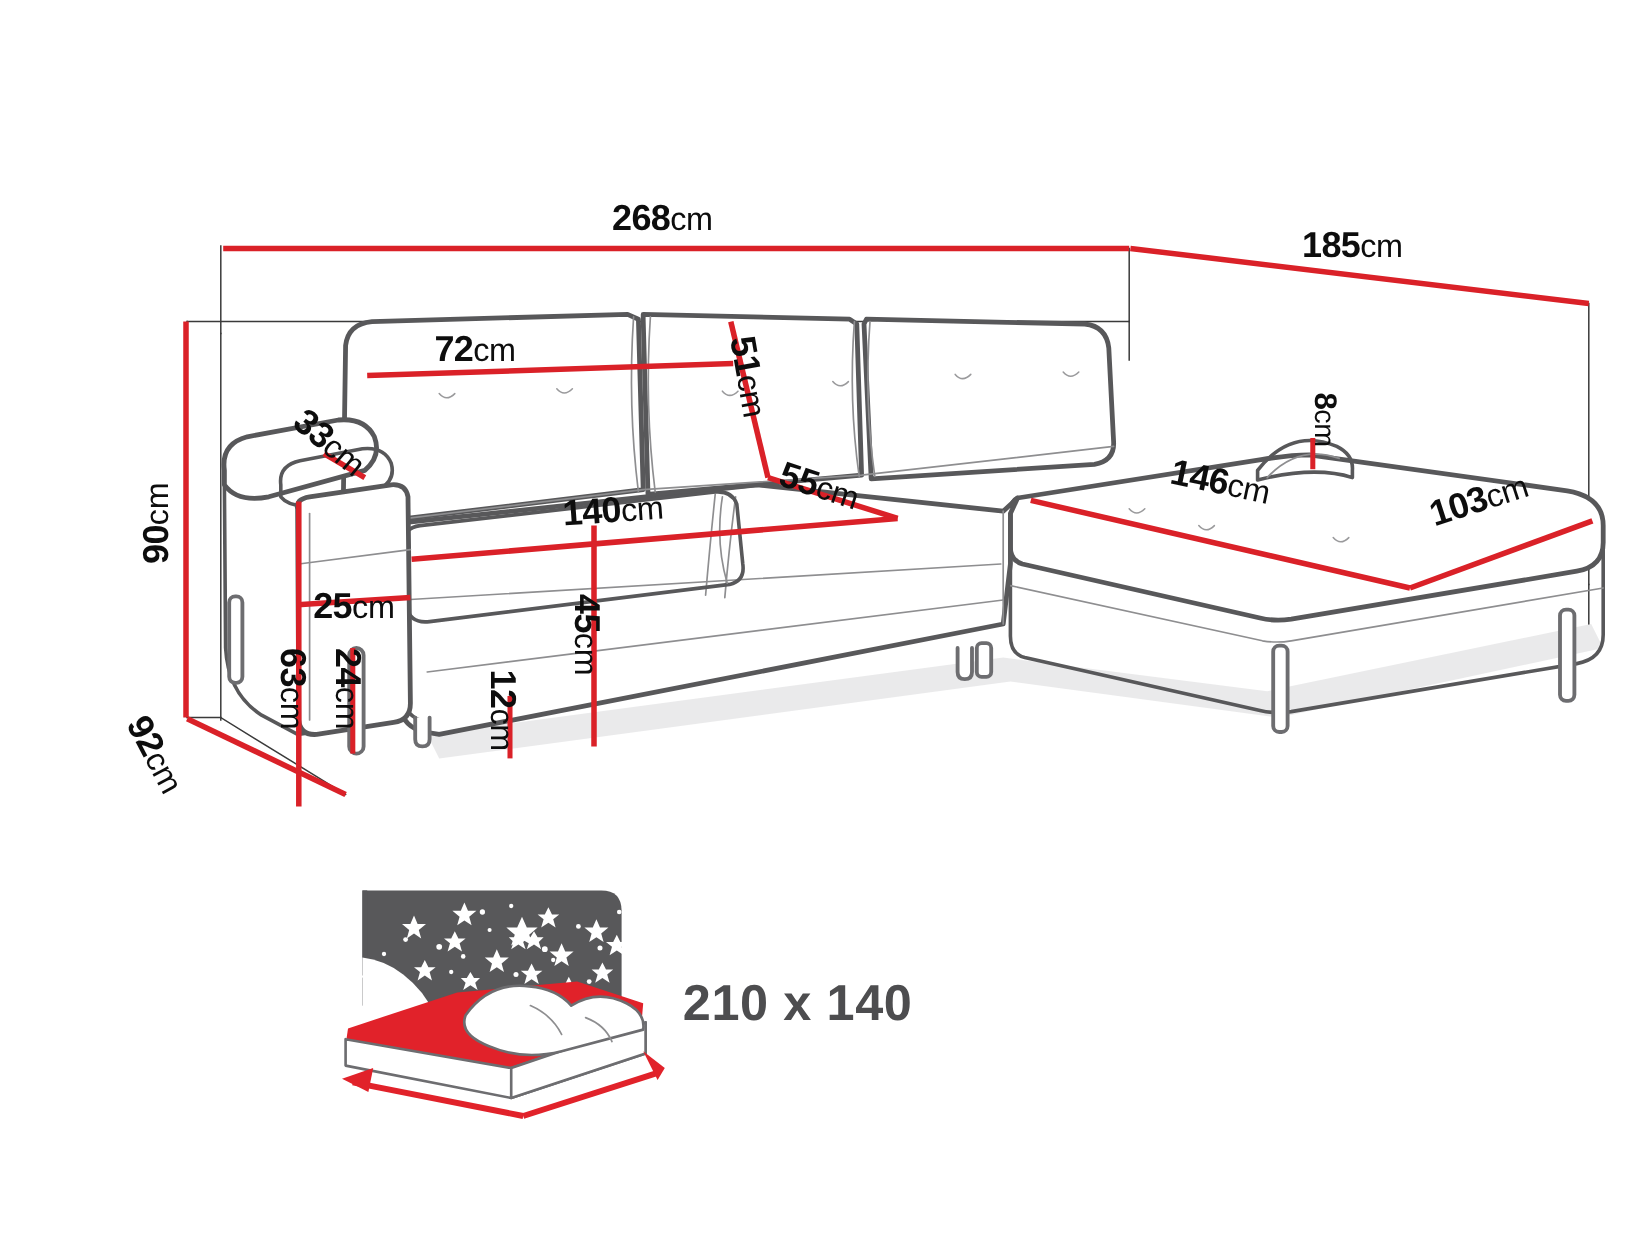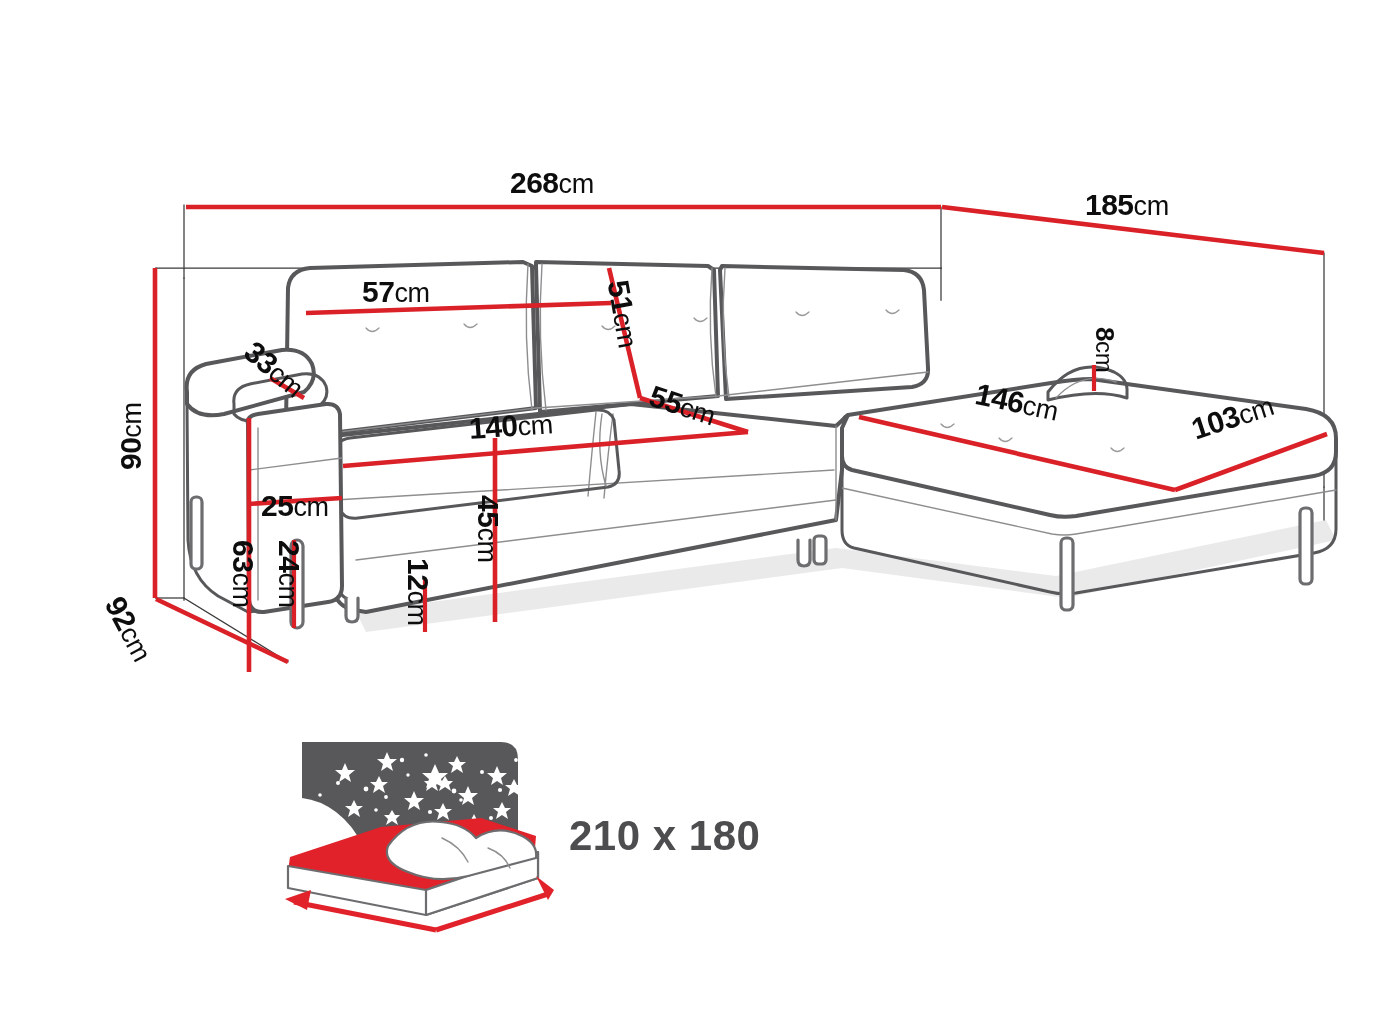--- a/index.html
+++ b/index.html
@@ -461,7 +461,7 @@
   </div>
 
   <div class="dim-label" style="left:326px; top:277px;">
-    <span class="num">57</span><span class="unit">cm</span>
+    <span class="num">72</span><span class="unit">cm</span>
   </div>
 
   <div class="dim-label" style="left:222px; top:336px; transform: rotate(40deg);">

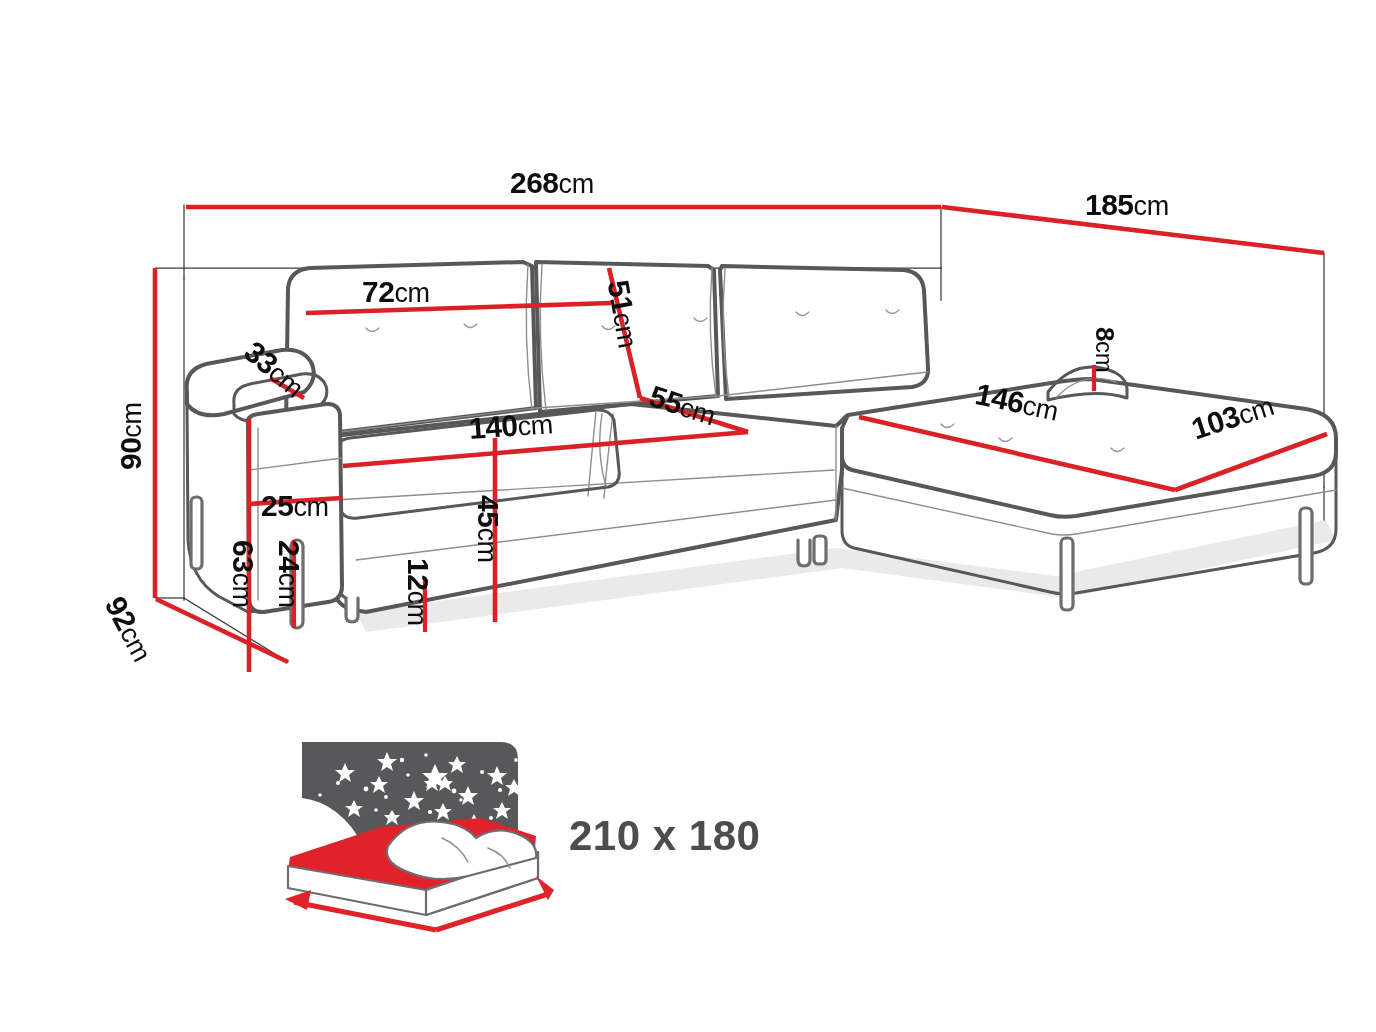--- a/index.html
+++ b/index.html
@@ -512,7 +512,7 @@
     <span class="num" style="font-size:26px;">8</span><span class="unit" style="font-size:24px;">cm</span>
   </div>
 
-  <div class="bed-size-label">210 x 180</div>
+  <div class="bed-size-label">210 x 140</div>
 
 </div>
 

